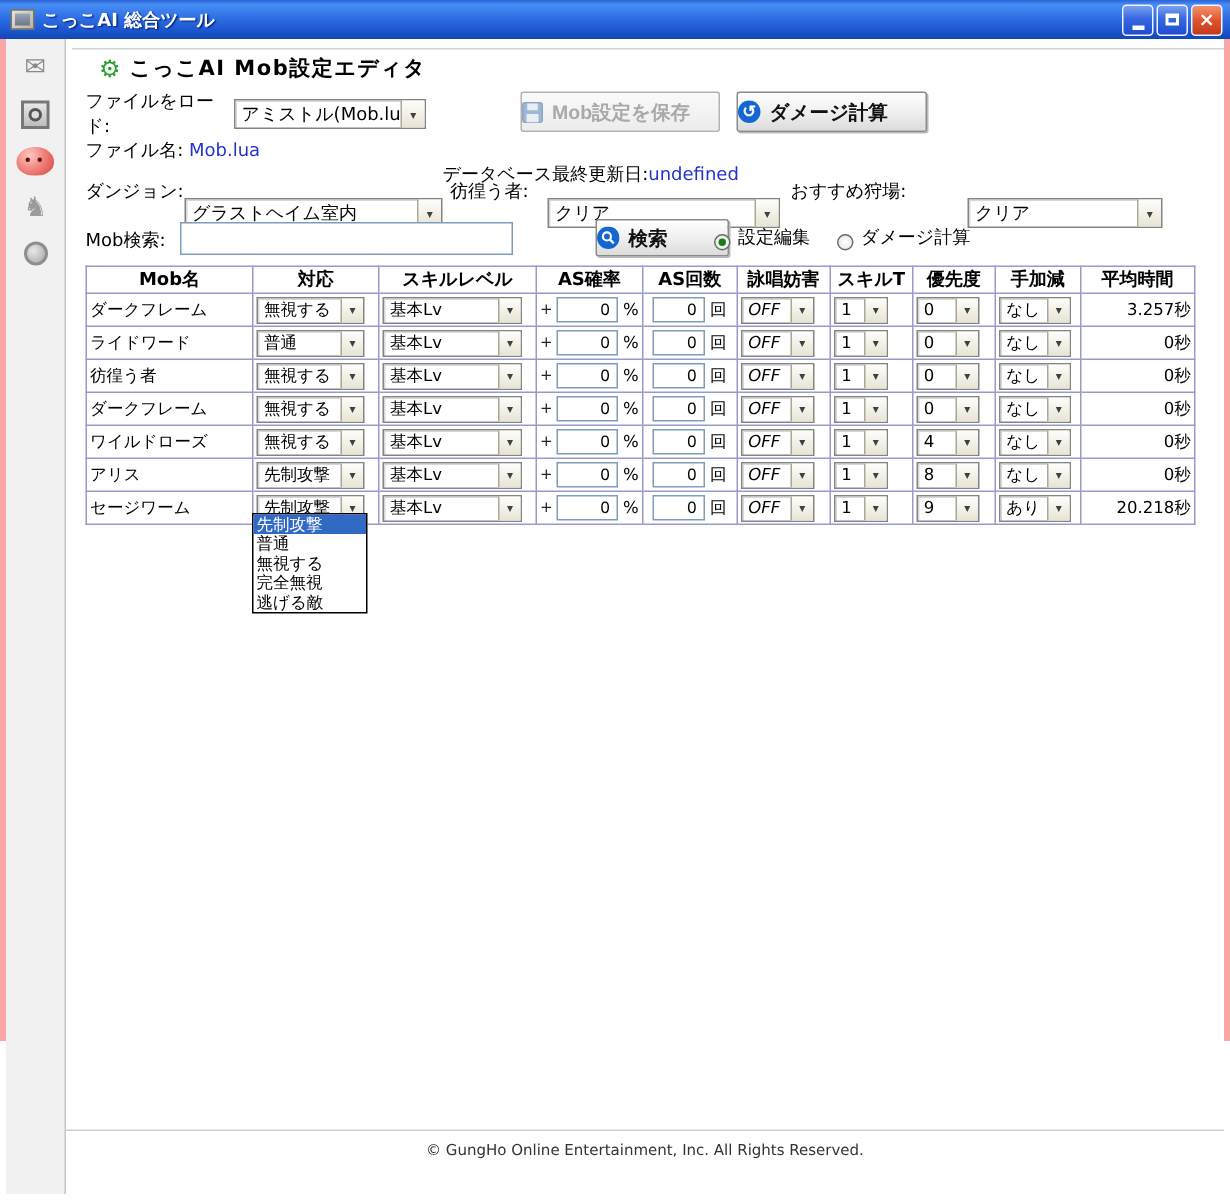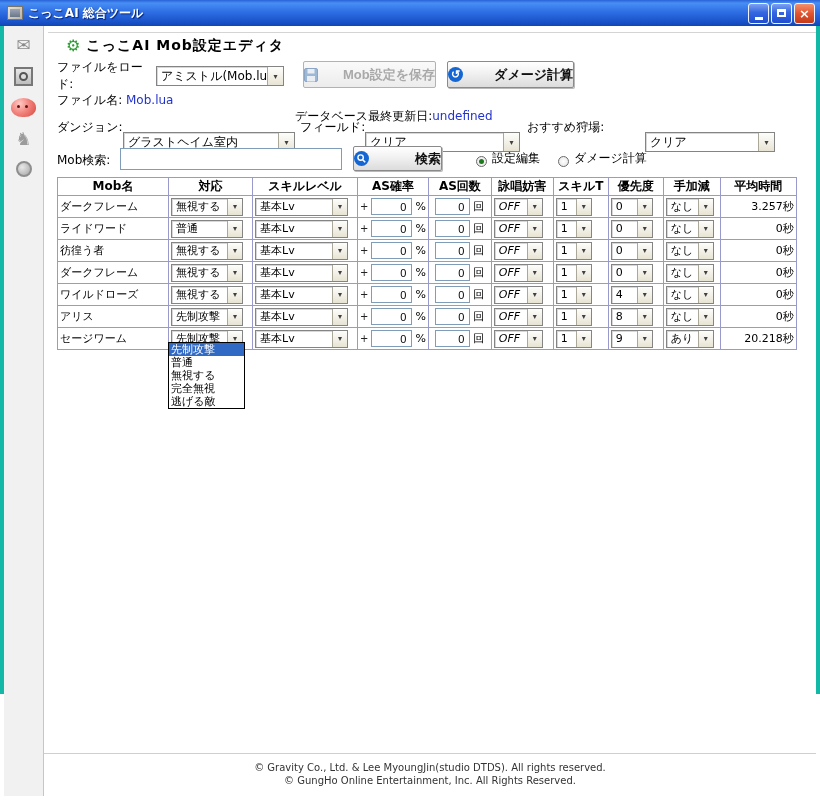--- a/index.html
+++ b/index.html
@@ -6,7 +6,7 @@
   html,body { width:820px; height:800px; }
   body { font-family:"DejaVu Sans", sans-serif; font-size:11px; color:#000; background:#fff; }
 
-  .window { position:relative; width:820px; height:694px; background:#14b8a6; }
+  .window { position:relative; width:820px; height:694px; background:#fca5a5; }
   
   .titlebar { position:absolute; left:0; top:0; width:820px; height:26px;
     background:linear-gradient(180deg,#2a63d8 0%,#478ef5 12%,#2f6fe4 45%,#1b55cd 80%,#1146b4 100%);

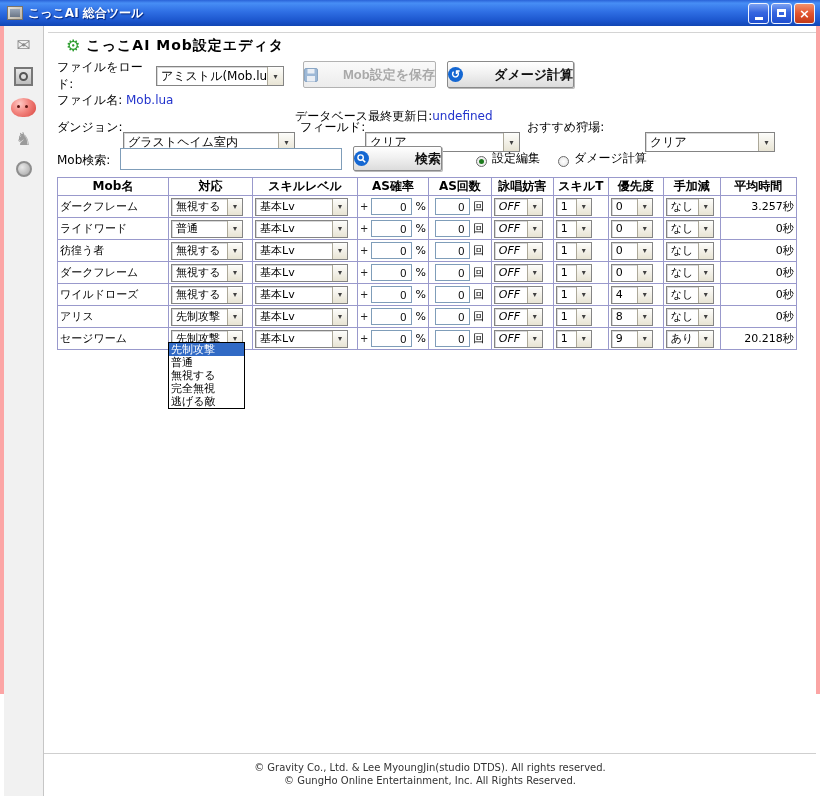--- a/index.html
+++ b/index.html
@@ -63,10 +63,10 @@
   .row-file { position:absolute; left:13px; top:36px; height:28px; display:flex; align-items:center; }
   .row-file .lbl { width:99px; }
   .sel-file { width:128px; }
-  .btn { display:inline-flex; align-items:center; justify-content:space-between; gap:20px; height:27px;
+  .btn { display:inline-flex; align-items:center; justify-content:flex-start; gap:6px; height:27px;
     background:linear-gradient(180deg,#ffffff 0%,#f1f1f1 45%,#dcdcdc 100%);
     border:1px solid #8a8a8a; border-radius:2px; box-shadow:1px 1px 0 #b9b9b9;
-    font-size:13px; font-weight:bold; color:#111; }
+    font-size:13px; font-weight:bold; color:#111;margin-left:44px; }
   .btn.disabled { color:#a9a9a9; border-color:#b2b2b2; box-shadow:none;
     background:linear-gradient(180deg,#fafafa,#ececec); }
   .btn-save { position:absolute; left:259px; top:35px; width:133px; }

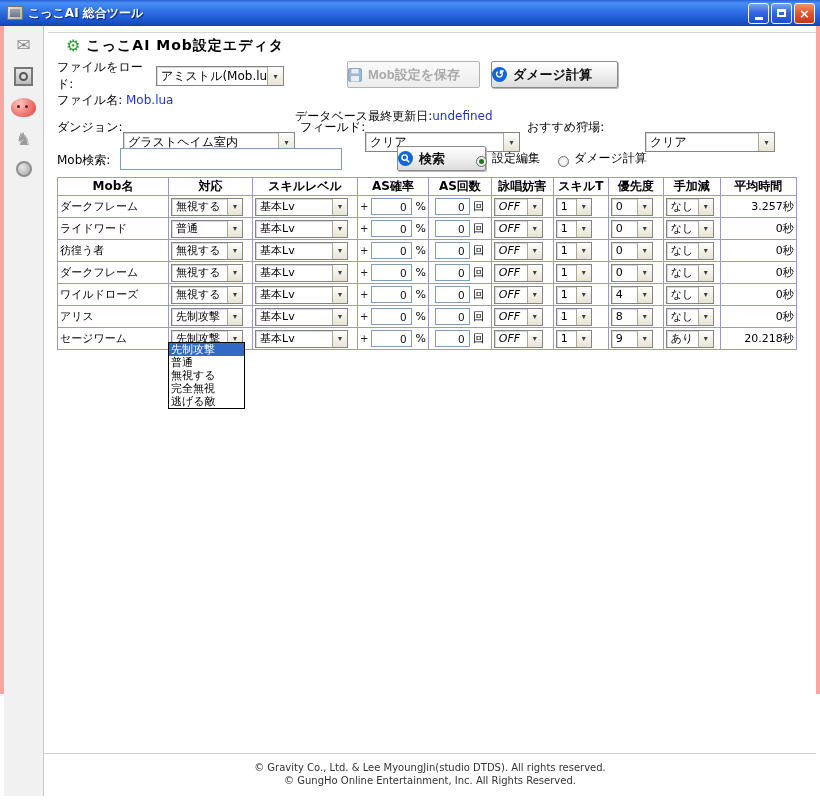--- a/index.html
+++ b/index.html
@@ -209,7 +209,7 @@
           <span class="xt">グラストヘイム室内</span>
           <span class="xb">▾</span>
         </span>
-        <span class="lbl lbl-field">フィールド:</span>
+        <span class="lbl lbl-field">彷徨う者:</span>
         <span class="xsel sel-field">
           <span class="xt">クリア</span>
           <span class="xb">▾</span>

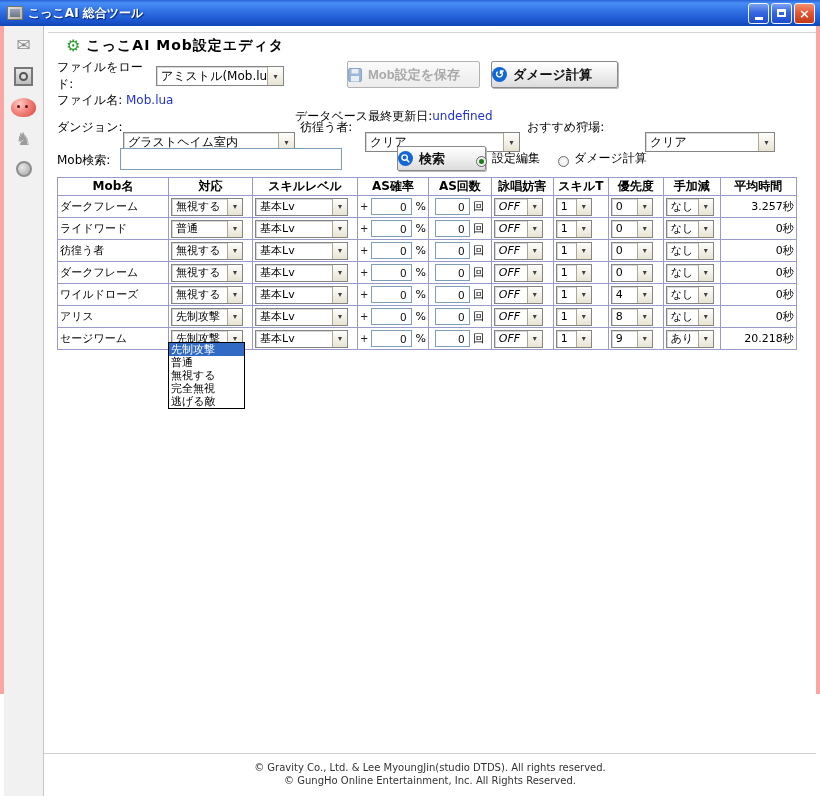--- a/index.html
+++ b/index.html
@@ -571,7 +571,6 @@
         </div>
 
       <div class="footer">
-        <p>© Gravity Co., Ltd. &amp; Lee MyoungJin(studio DTDS). All rights reserved.</p>
         <p>© GungHo Online Entertainment, Inc. All Rights Reserved.</p>
       </div>
     </div>

